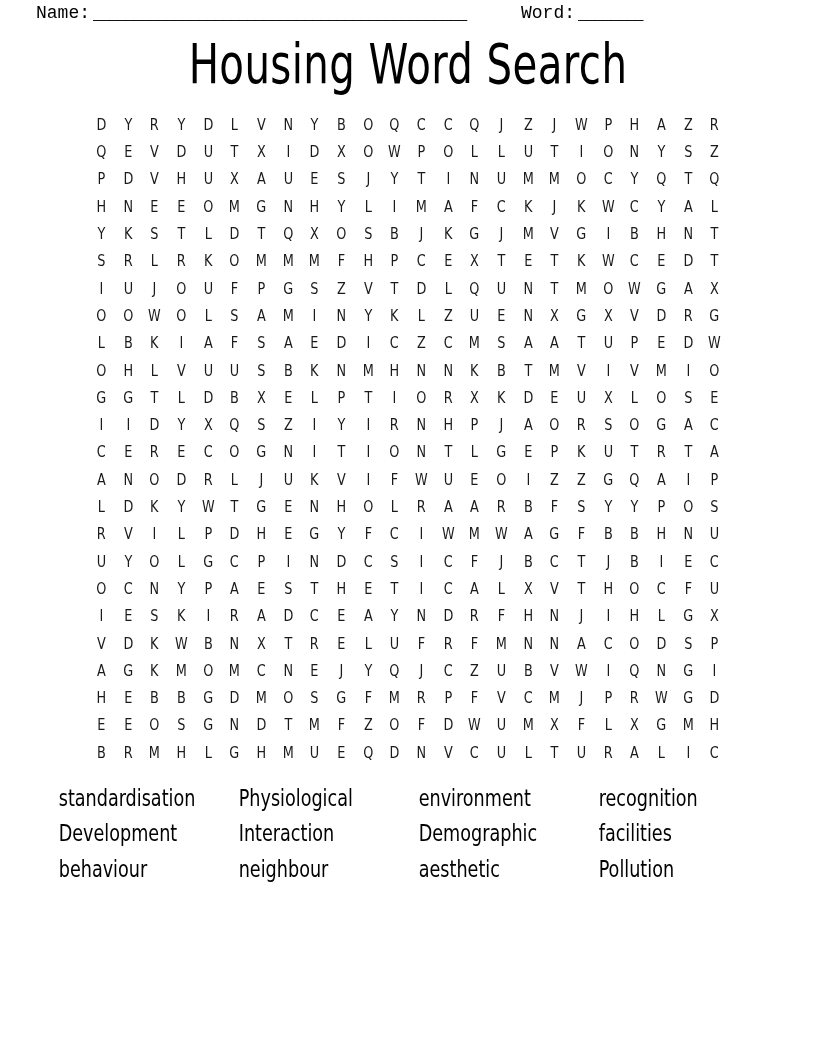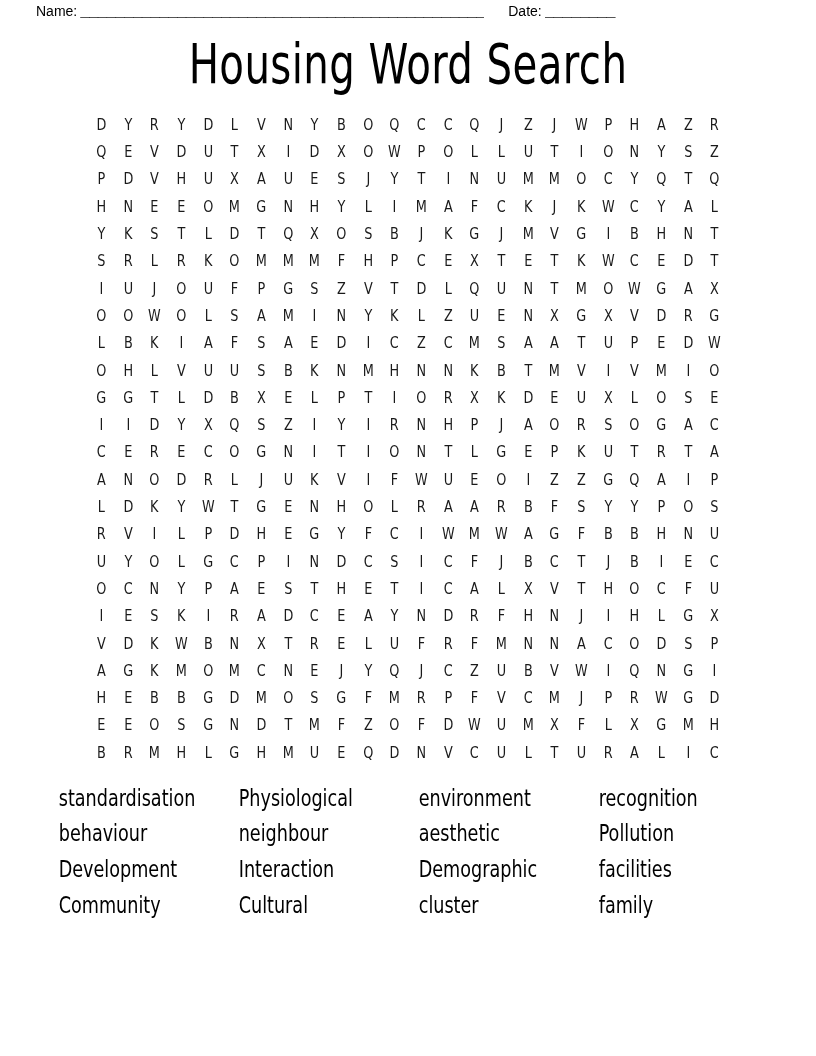--- a/index.html
+++ b/index.html
@@ -29,8 +29,8 @@
     white-space: nowrap;
   }
   .hdr-label {
-    font-family: Liberation Sans, sans-serif;
-    font-size: 14px;
+    font-family: Liberation Mono, monospace;
+    font-size: 18px;
     letter-spacing: 0px;
   }
   .hdr-rule {

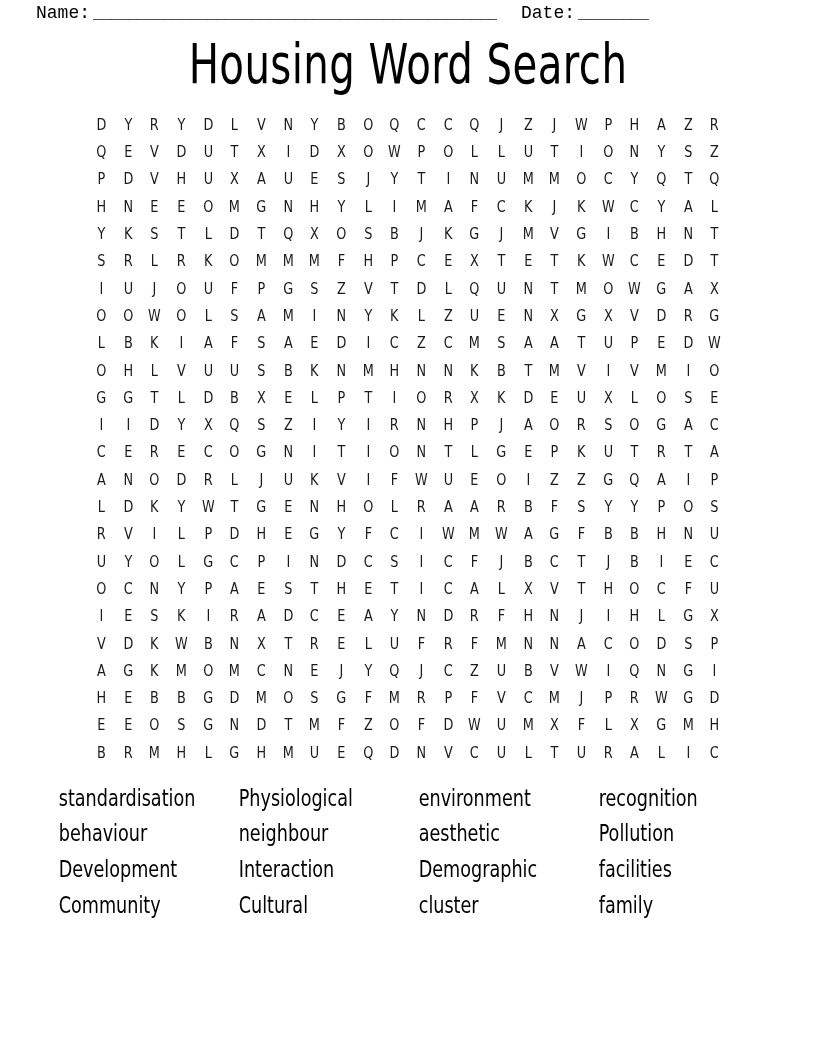--- a/index.html
+++ b/index.html
@@ -36,7 +36,7 @@
   .hdr-rule {
     display: inline-block;
     overflow: hidden;
-    font-family: Liberation Mono, monospace;
+    font-family: Liberation Sans, sans-serif;
     font-size: 15.5px;
     letter-spacing: -0.5px;
   }

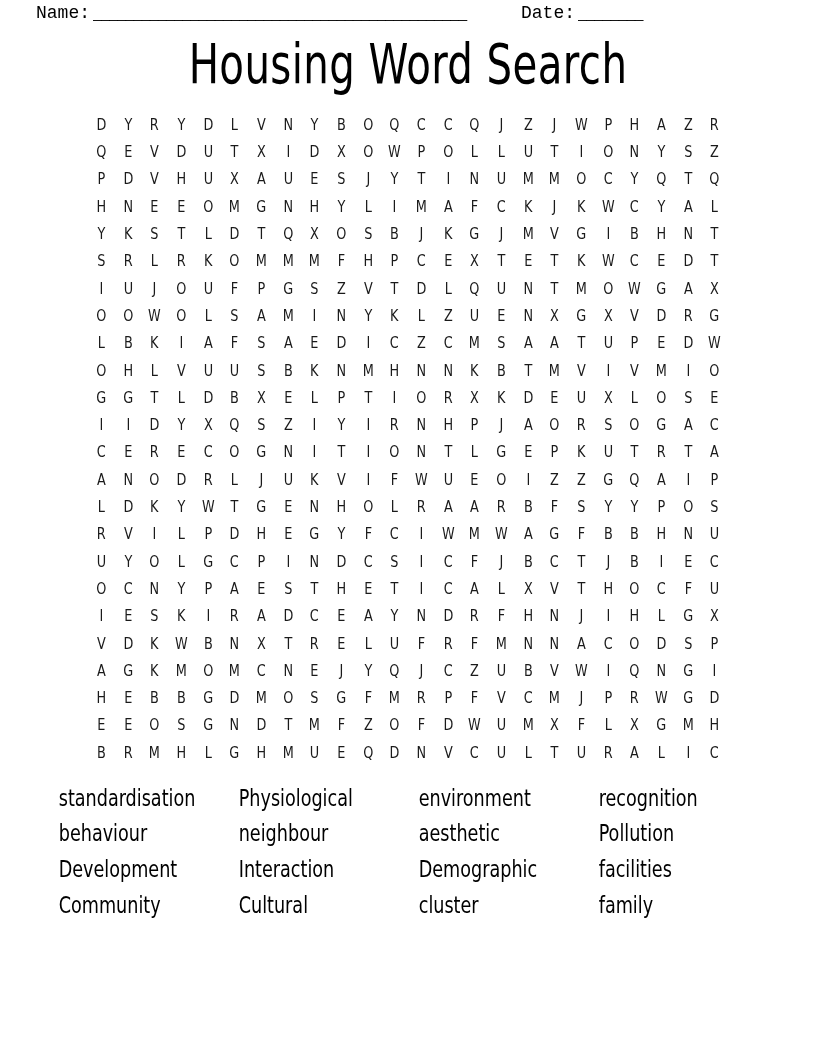--- a/index.html
+++ b/index.html
@@ -115,7 +115,7 @@
   <span class="hdr-label">Name:</span>
   <span class="hdr-rule rule-name">______________________________________________</span>
   <span class="hdr-gap"></span>
-  <span class="hdr-label">Date:</span>
+  <span class="hdr-label">Word:</span>
   <span class="hdr-rule rule-date">________</span>
 </div>
 

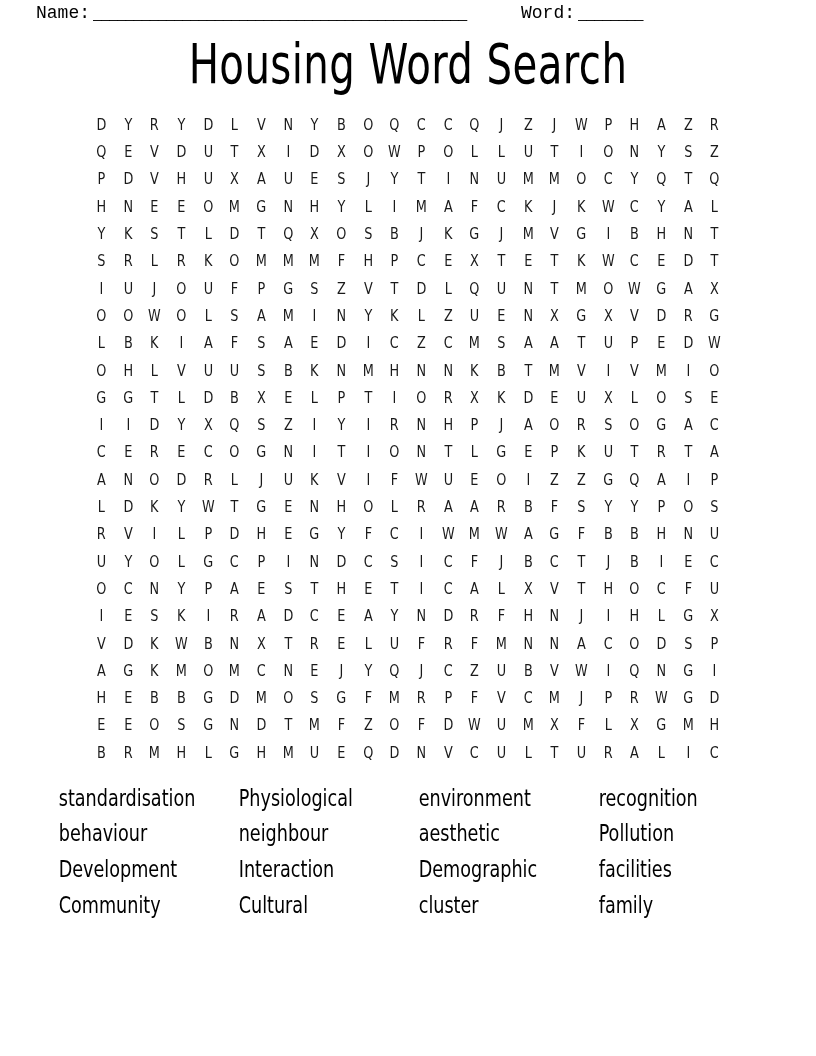--- a/index.html
+++ b/index.html
@@ -756,16 +756,16 @@
       <span class="word col-3">recognition</span>
     </div>
     <div class="word-row">
+      <span class="word col-0">Development</span>
+      <span class="word col-1">Interaction</span>
+      <span class="word col-2">Demographic</span>
+      <span class="word col-3">facilities</span>
+    </div>
+    <div class="word-row">
       <span class="word col-0">behaviour</span>
       <span class="word col-1">neighbour</span>
       <span class="word col-2">aesthetic</span>
       <span class="word col-3">Pollution</span>
-    </div>
-    <div class="word-row">
-      <span class="word col-0">Development</span>
-      <span class="word col-1">Interaction</span>
-      <span class="word col-2">Demographic</span>
-      <span class="word col-3">facilities</span>
     </div>
     <div class="word-row">
       <span class="word col-0">Community</span>

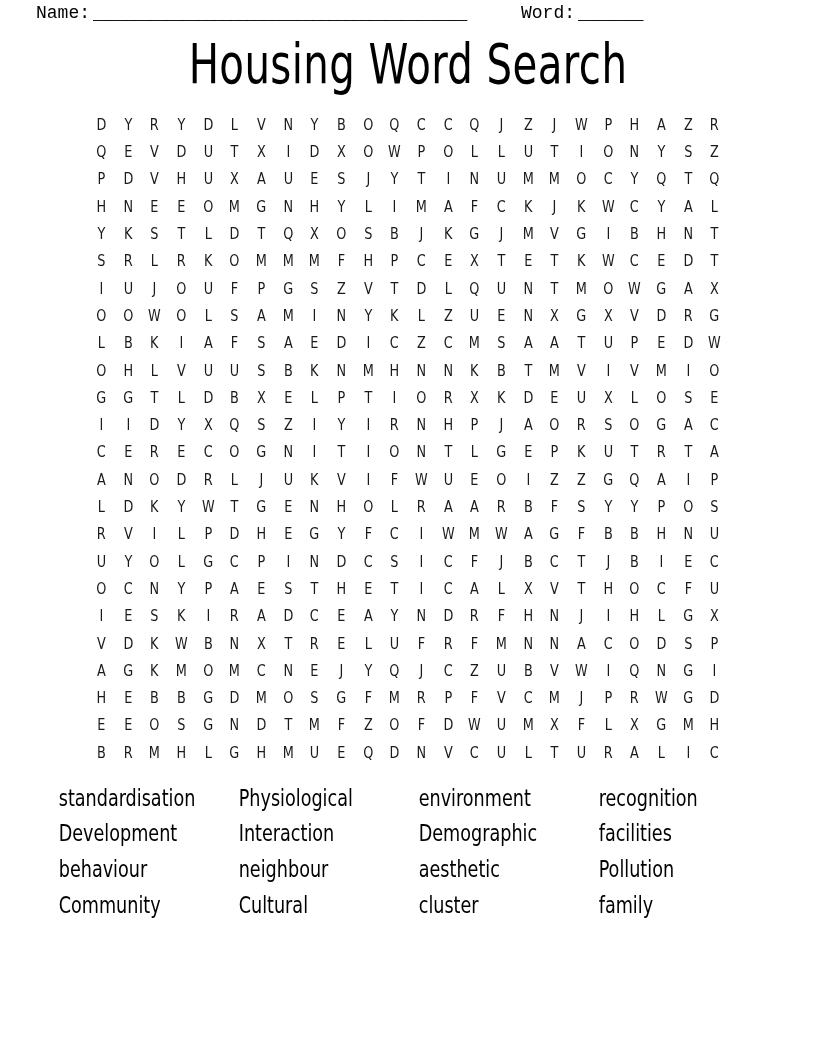--- a/index.html
+++ b/index.html
@@ -767,12 +767,6 @@
       <span class="word col-2">aesthetic</span>
       <span class="word col-3">Pollution</span>
     </div>
-    <div class="word-row">
-      <span class="word col-0">Community</span>
-      <span class="word col-1">Cultural</span>
-      <span class="word col-2">cluster</span>
-      <span class="word col-3">family</span>
-    </div>
   </div>
 
 </body></html>

